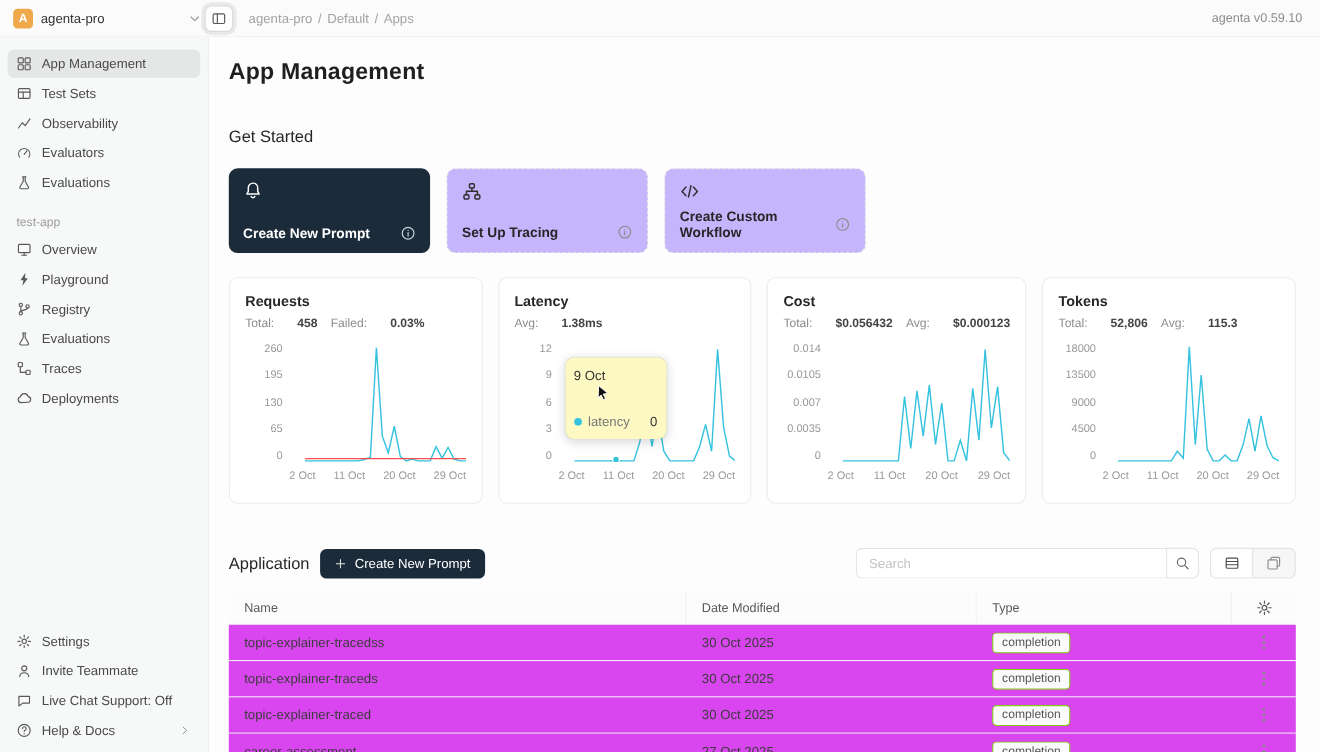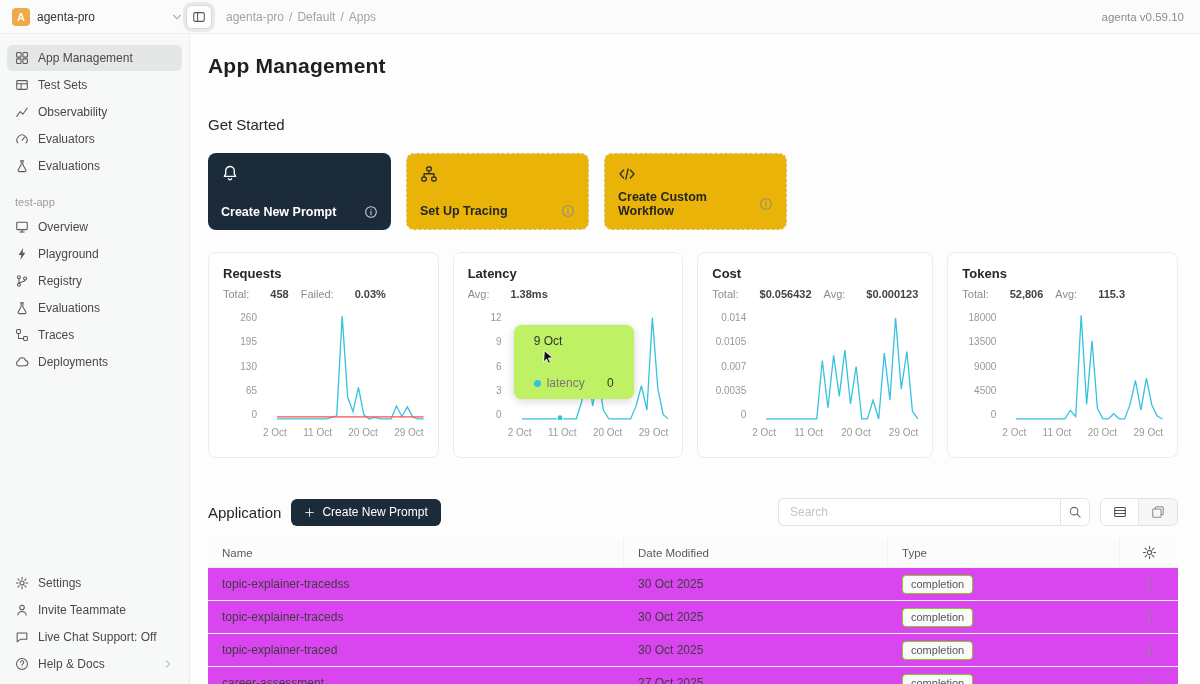--- a/index.html
+++ b/index.html
@@ -32,7 +32,7 @@
   .section-h{font-size:15px;font-weight:400;color:#262626}
   .gs-head{margin-top:38px}
   .gs-row{display:flex;gap:15px;margin-top:20px}
-  .gs-card{width:183px;height:77px;border-radius:8px;padding:11px 13px;display:flex;flex-direction:column;justify-content:space-between;cursor:pointer;background:#eab308;border:1px dashed #e3e3e3}
+  .gs-card{width:183px;height:77px;border-radius:8px;padding:11px 13px;display:flex;flex-direction:column;justify-content:space-between;cursor:pointer;background:#c4b5fd;border:1px dashed #e3e3e3}
   .gs-card.dark{background:#1b2b3a;border:none;color:#fff}
   .gs-card .top-icon{width:18px;height:18px;color:#303030}
   .gs-card.dark .top-icon{color:#fff}

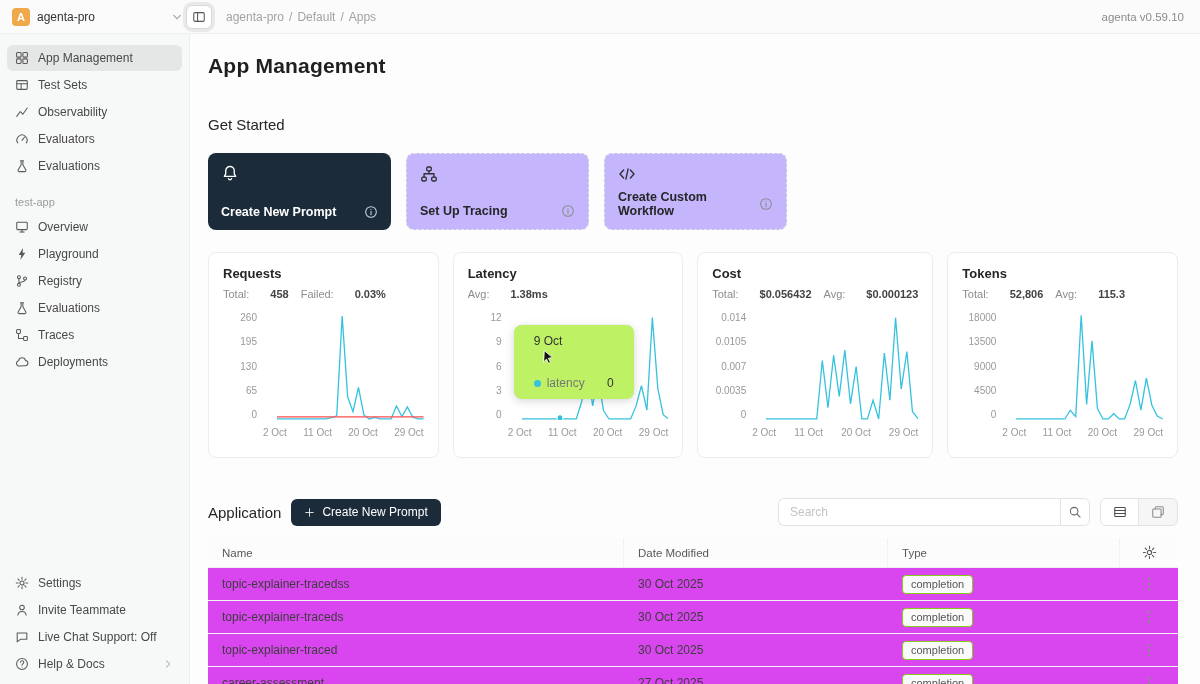--- a/index.html
+++ b/index.html
@@ -52,7 +52,7 @@
   .plot{flex:1;height:108px;position:relative}
   .plot svg{position:absolute;inset:0;width:100%;height:100%}
   .xaxis{display:flex;justify-content:space-between;margin:7px 0 0 40px;font-size:10px;color:#999}
-  .chart-tooltip{position:absolute;left:60px;top:72px;width:120px;background:#bef264;border-radius:8px;box-shadow:0 2px 10px rgba(0,0,0,.16),0 0 1px rgba(0,0,0,.12);padding:9px 20px;z-index:4}
+  .chart-tooltip{position:absolute;left:60px;top:72px;width:92px;background:#fef9c3;border-radius:8px;box-shadow:0 2px 10px rgba(0,0,0,.16),0 0 1px rgba(0,0,0,.12);padding:9px 8px;z-index:4}
   .tt-date{font-size:12px;color:#333}
   .tt-row{display:flex;align-items:center;gap:6px;margin-top:28px;font-size:12px}
   .tt-dot{width:7px;height:7px;border-radius:50%;flex:none}

